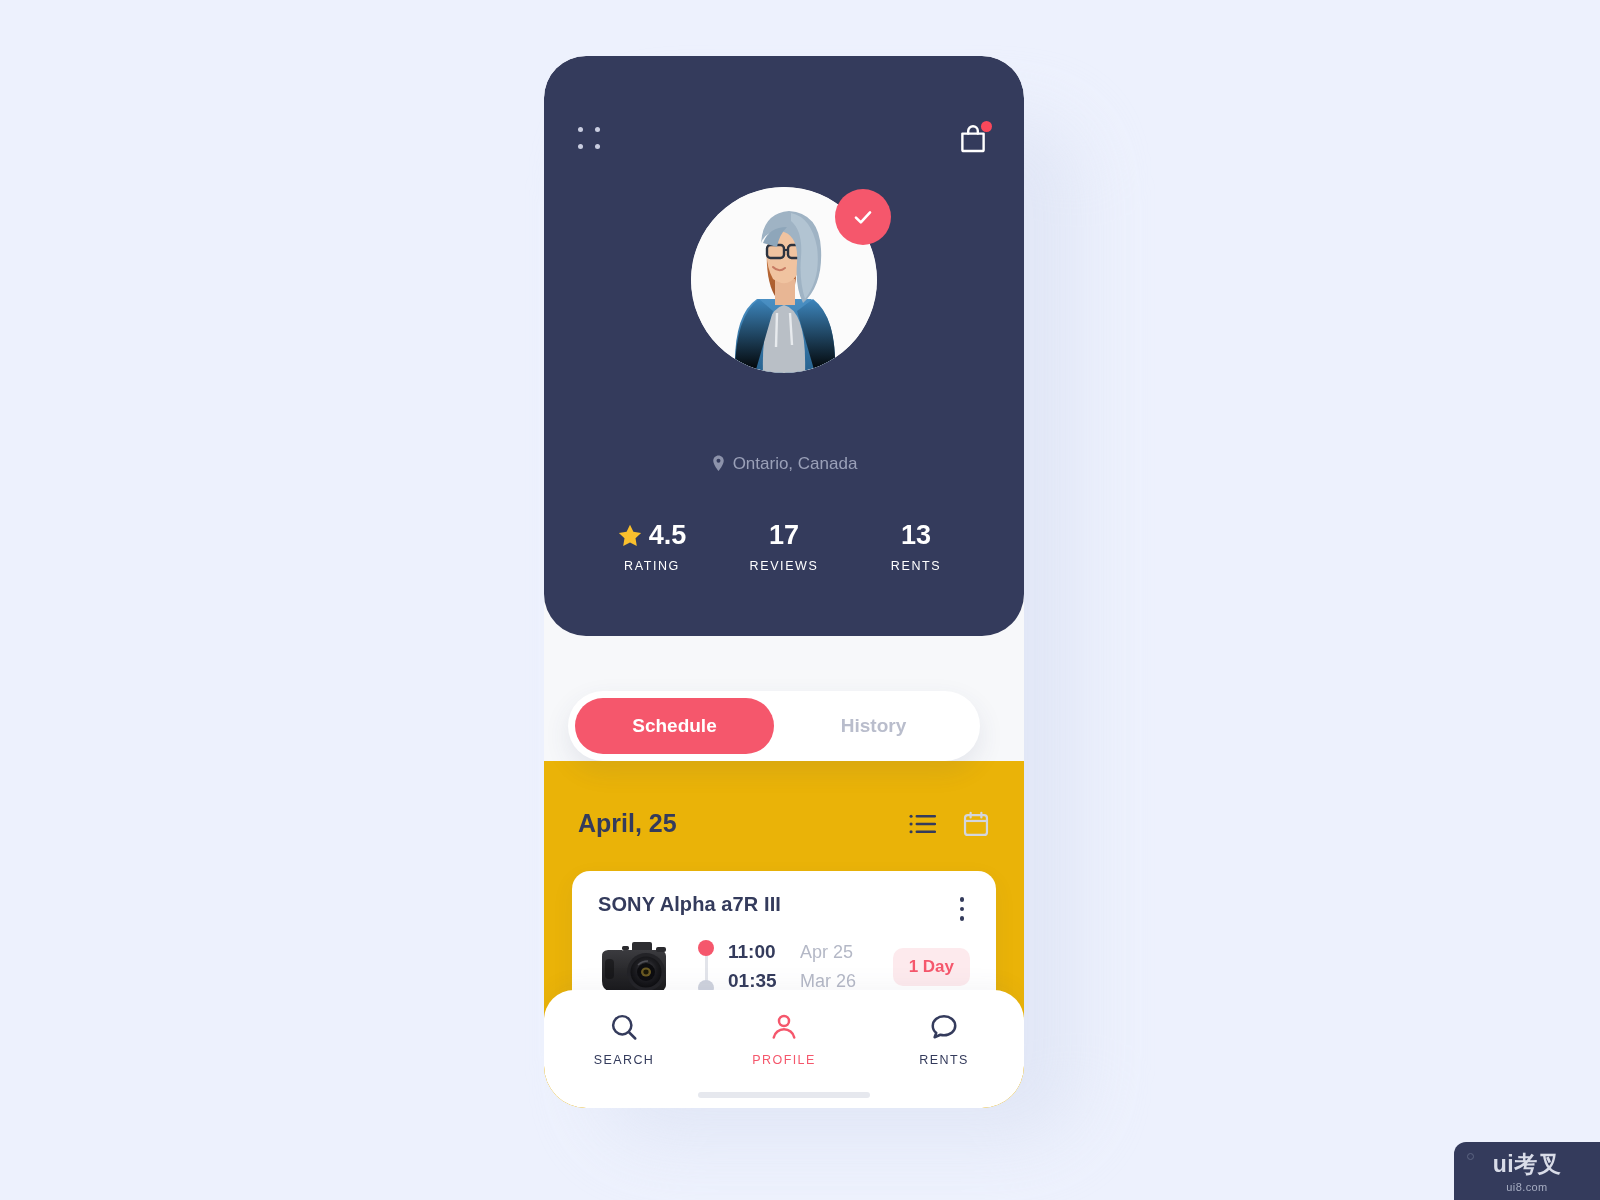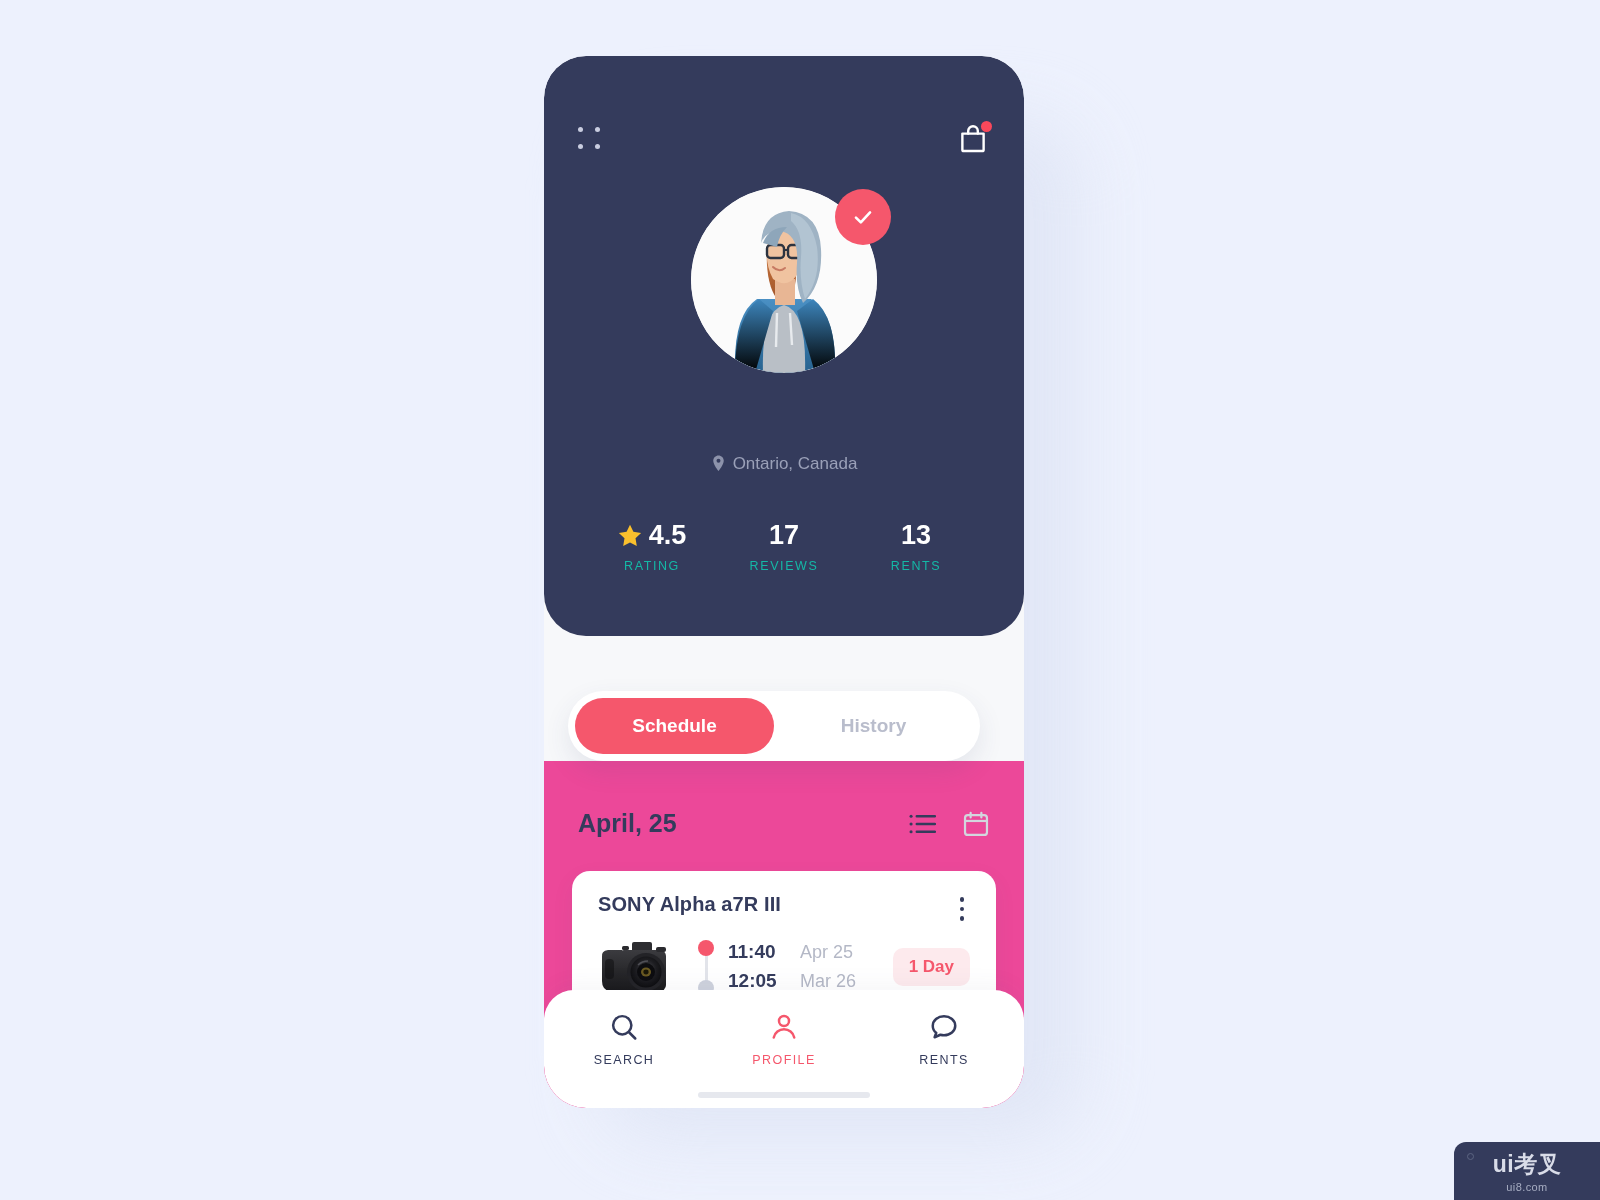--- a/index.html
+++ b/index.html
@@ -96,7 +96,7 @@
   }
   .stat-l {
     margin-top: 8px;
-    color: #14b8a6; font-size: 12.5px; letter-spacing: 1.6px;
+    color: #ffffff; font-size: 12.5px; letter-spacing: 1.6px;
   }
 
   

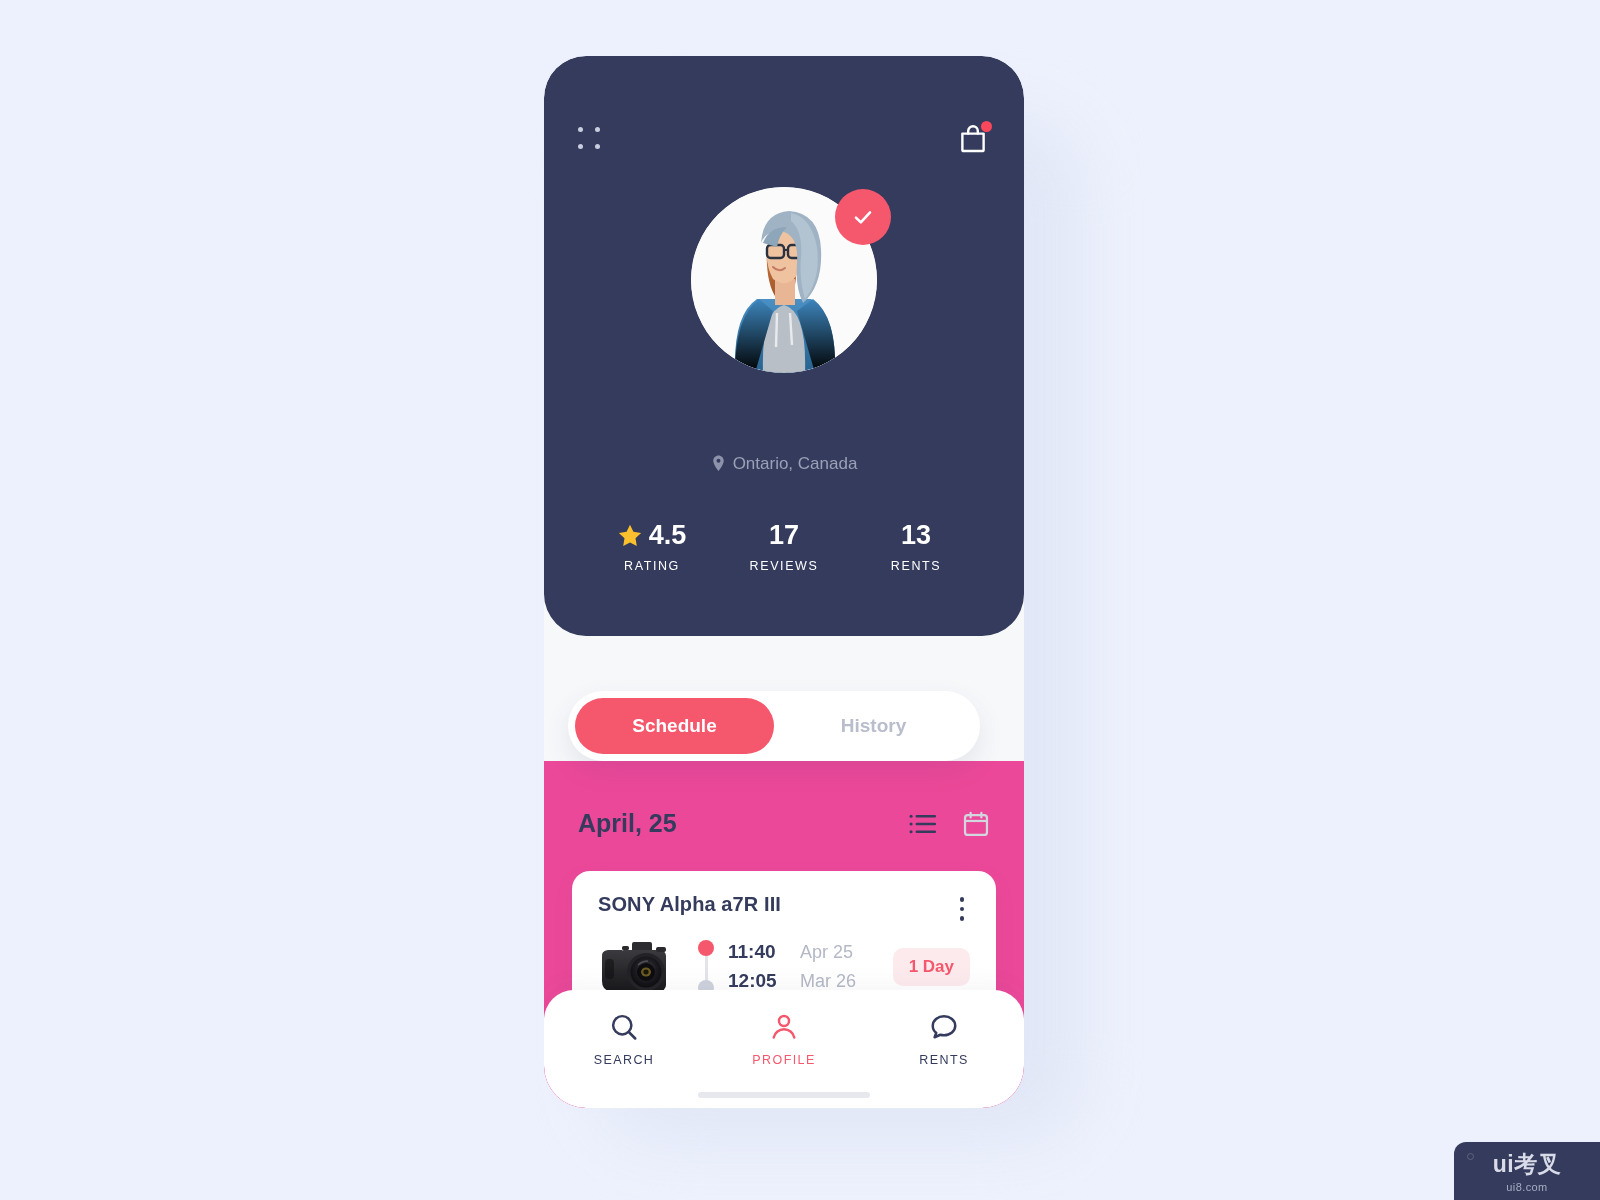--- a/index.html
+++ b/index.html
@@ -120,7 +120,7 @@
   
   .body-area {
     position: absolute; top: 705px; left: 0; right: 0; bottom: 0;
-    background: #ec4899;
+    background: #eab308;
   }
   .date-row {
     position: absolute; top: 48px; left: 34px; right: 34px;

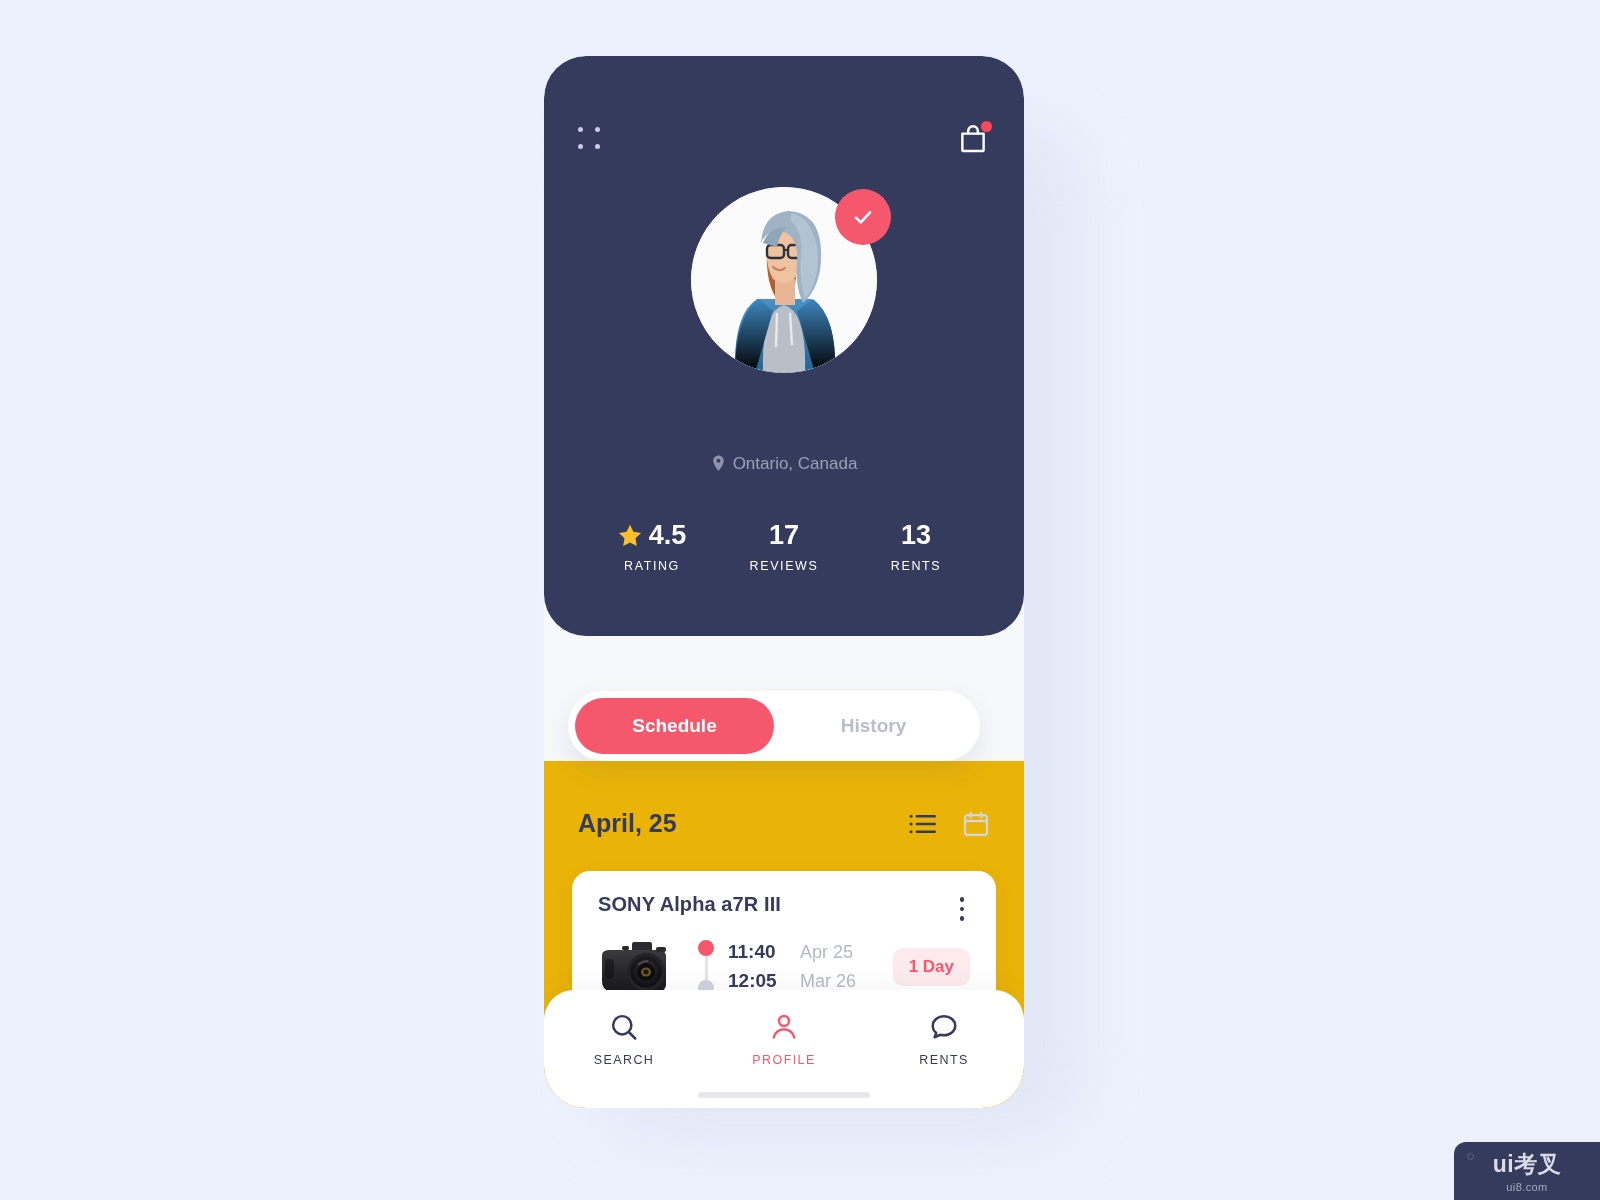--- a/index.html
+++ b/index.html
@@ -406,7 +406,7 @@
 
           <div class="times">
             <div class="trow">
-              <span class="ttime">11:40</span>
+              <span class="ttime">11:00</span>
               <span class="tdate">Apr 25</span>
             </div>
             <div class="trow">

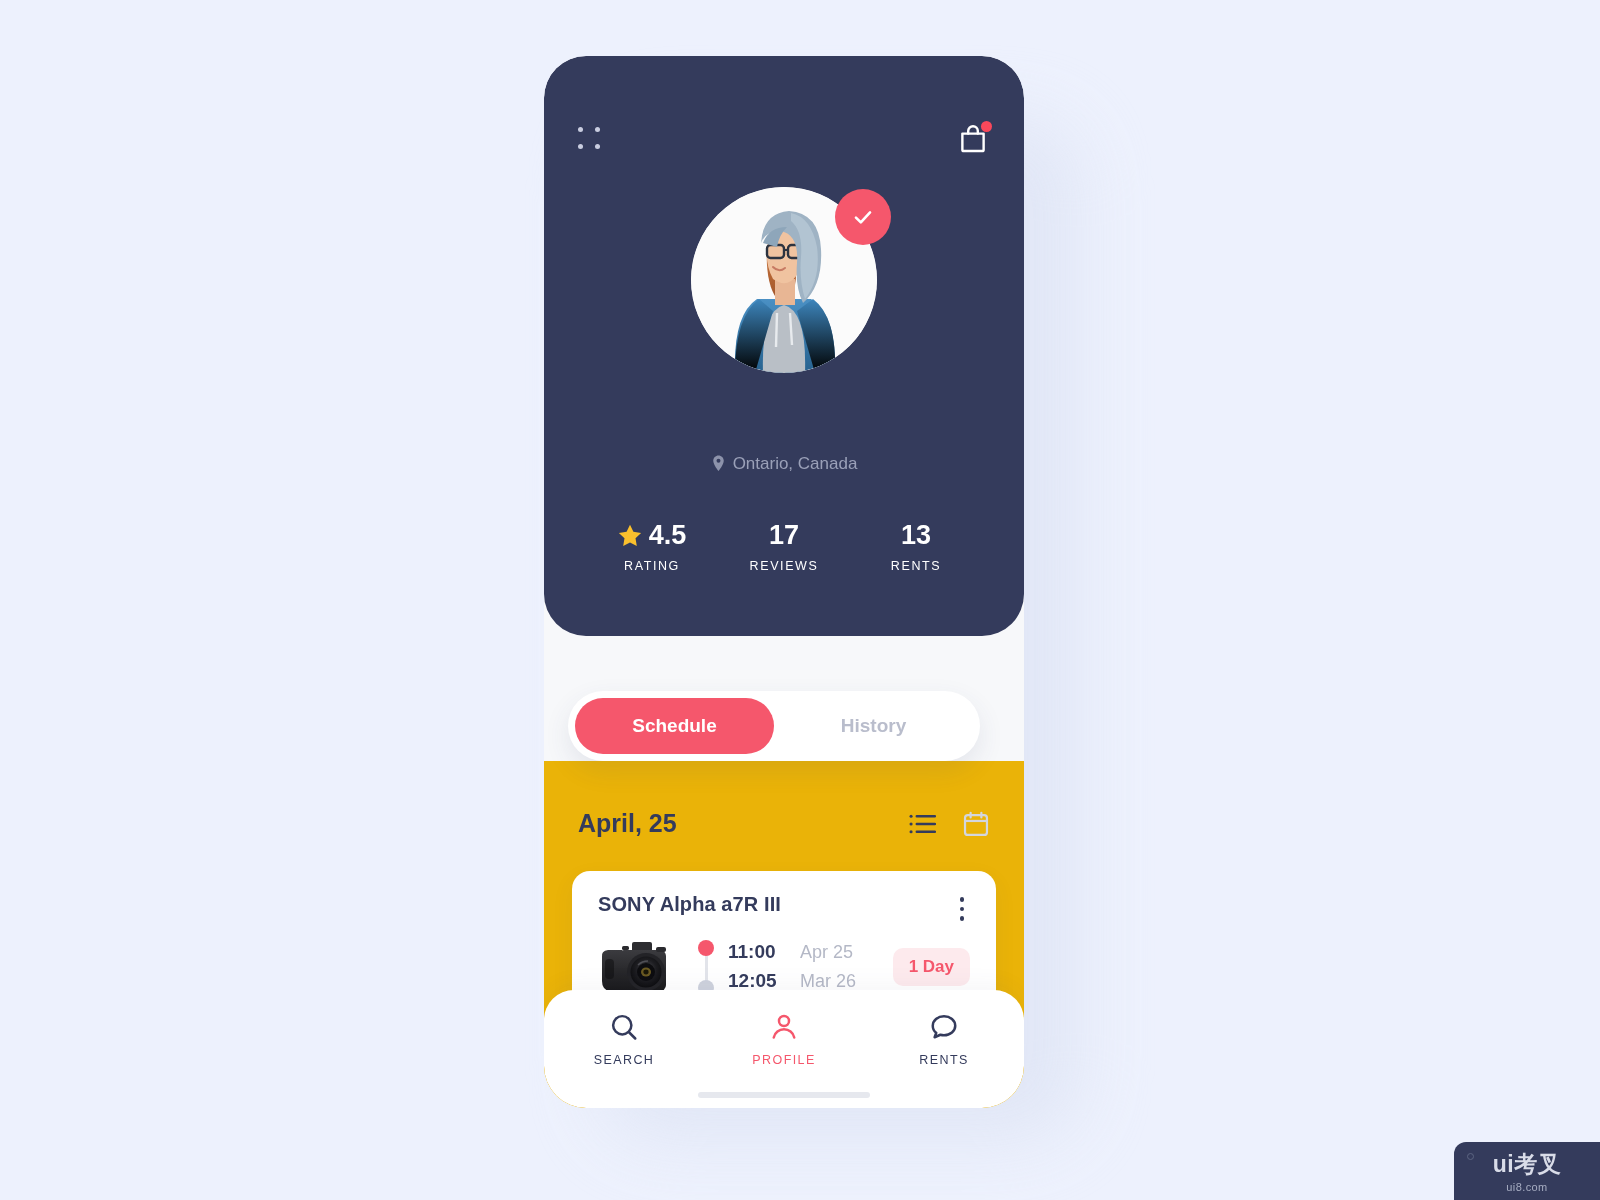--- a/index.html
+++ b/index.html
@@ -410,7 +410,7 @@
               <span class="tdate">Apr 25</span>
             </div>
             <div class="trow">
-              <span class="ttime">12:05</span>
+              <span class="ttime">01:35</span>
               <span class="tdate">Mar 26</span>
             </div>
           </div>

